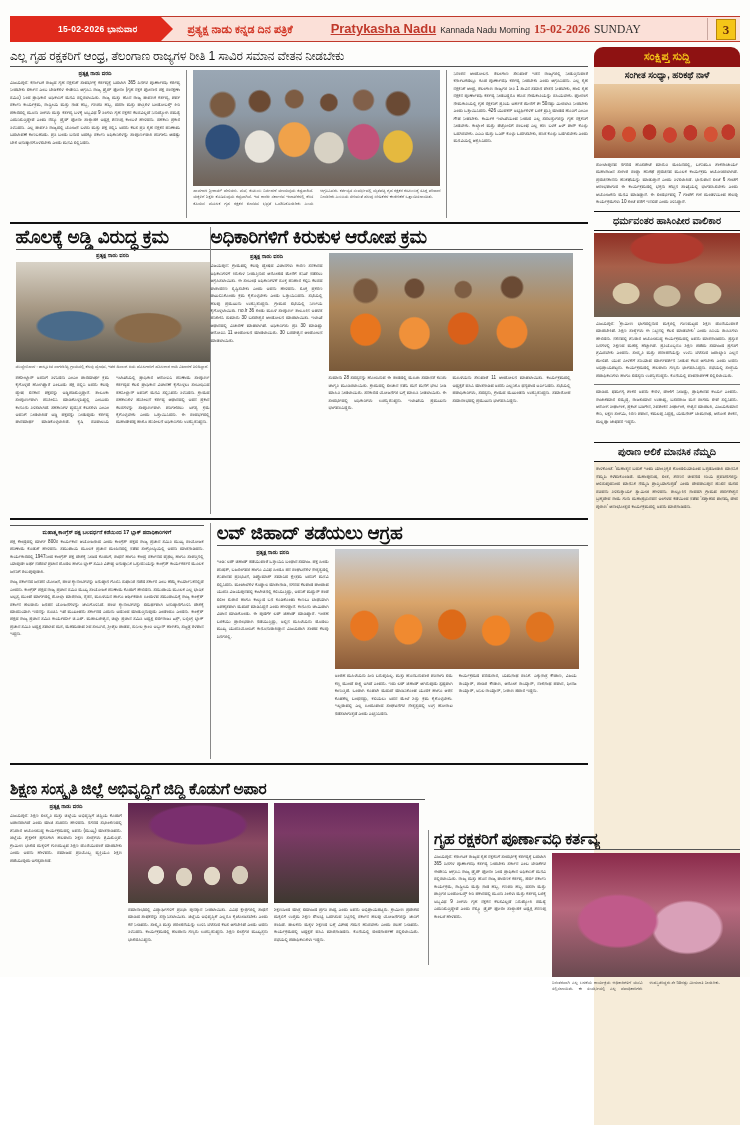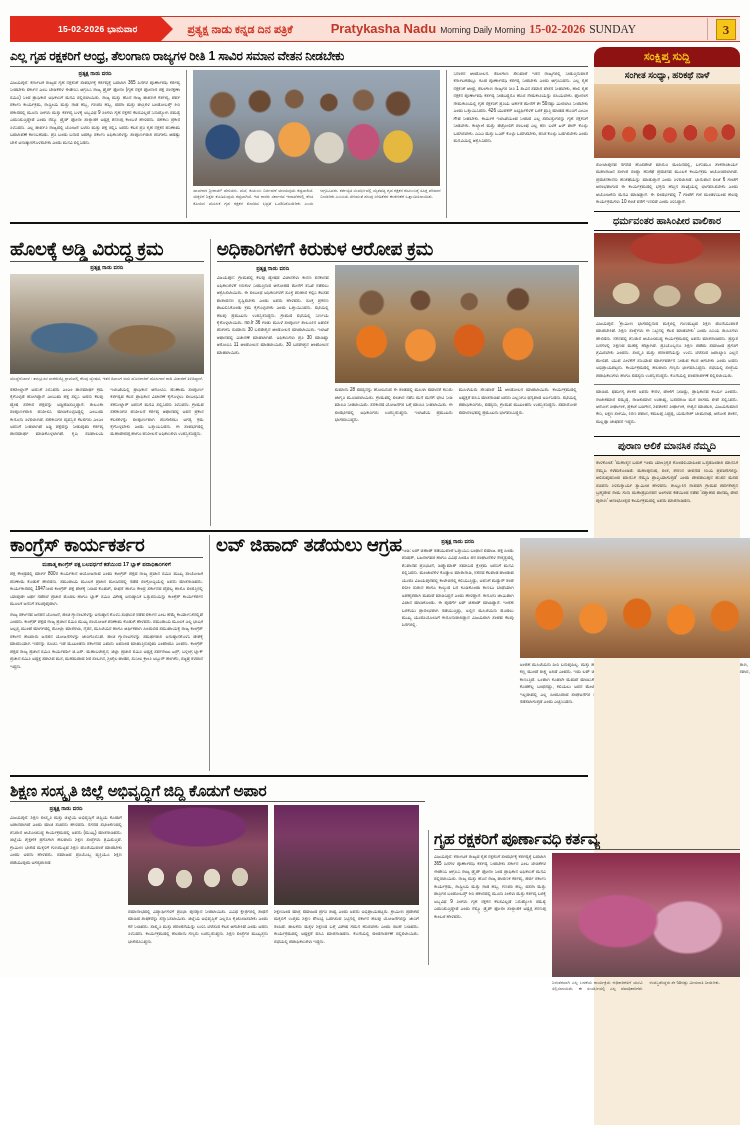--- a/index.html
+++ b/index.html
@@ -50,7 +50,7 @@
     margin-left: 28px; white-space: nowrap;
   }
   .mh-center { display: flex; align-items: baseline; gap: 4px; margin-left: 38px; white-space: nowrap; }
-  .mh-brand { color: #c0392b; font-size: 13px; font-weight: bold; }
+  .mh-brand { color: #c0392b; font-size: 13px; font-weight: bold; text-decoration: underline; }
   .mh-sub { color: #2b2b2b; font-size: 8.5px; }
   .mh-date2 { color: #c0392b; font-size: 12px; font-weight: bold; font-family: "Liberation Serif", serif; }
   .mh-day { color: #2b2b2b; font-size: 11.5px; font-family: "Liberation Serif", serif; }

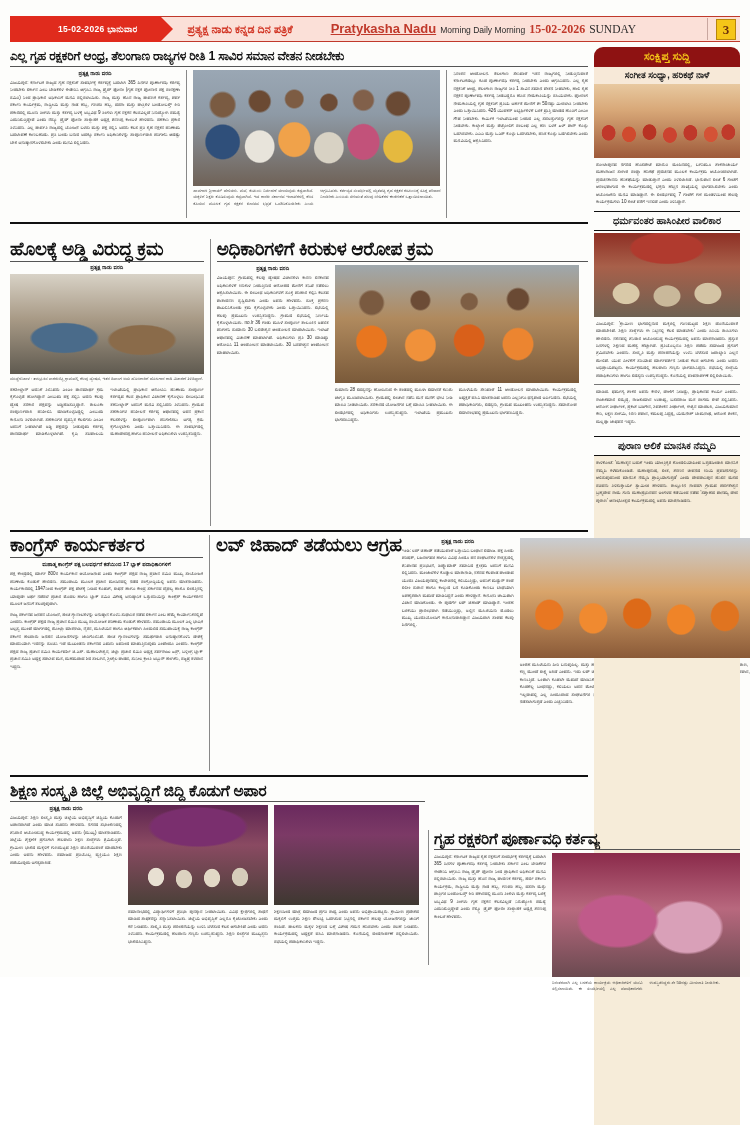--- a/index.html
+++ b/index.html
@@ -232,7 +232,7 @@
     <div class="mh-kn">ಪ್ರತ್ಯಕ್ಷ ನಾಡು ಕನ್ನಡ ದಿನ ಪತ್ರಿಕೆ</div>
     <div class="mh-center">
       <span class="mh-brand">Pratykasha Nadu</span>
-      <span class="mh-sub">Morning Daily Morning</span>
+      <span class="mh-sub">Kannada Nadu Morning</span>
       <span class="mh-date2">15-02-2026</span>
       <span class="mh-day">SUNDAY</span>
     </div>

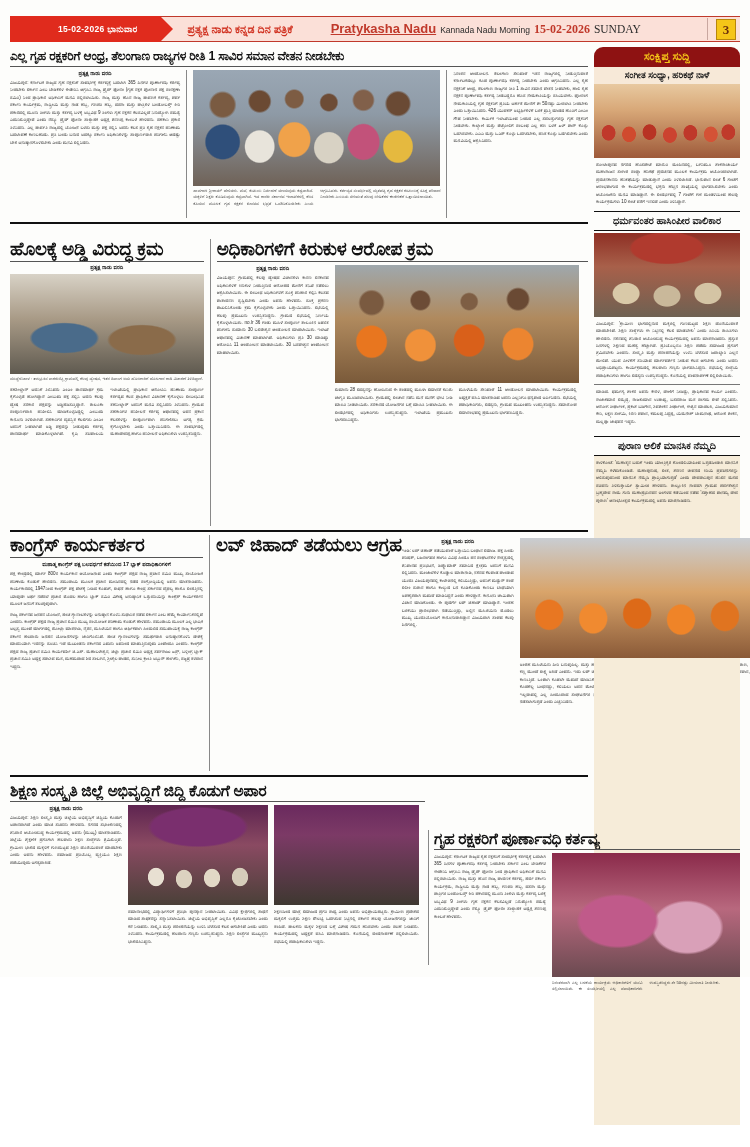--- a/index.html
+++ b/index.html
@@ -77,7 +77,7 @@
     white-space: nowrap;
   }
   .hl-sub {
-    font-size: 12.2px; font-weight: bold; color: #111;
+    font-size: 12.2px; font-weight: normal; color: #111;
     margin-top: 2px; white-space: nowrap; letter-spacing: -.2px;
   }
   .hl-md {

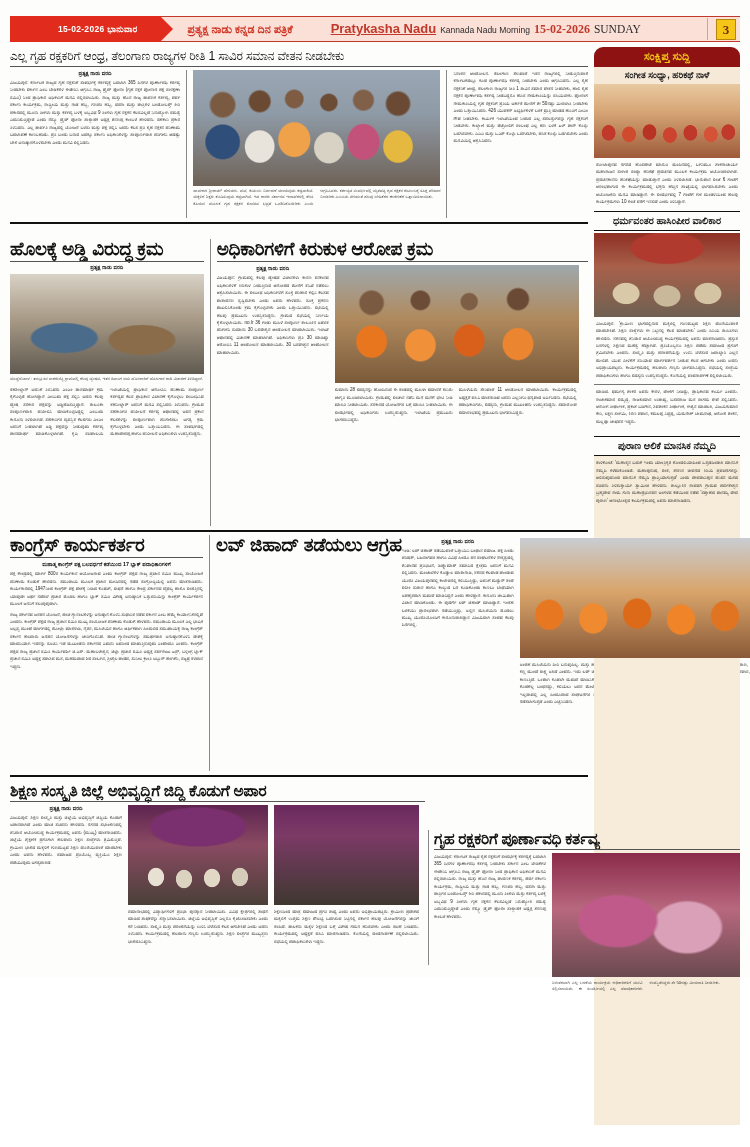--- a/index.html
+++ b/index.html
@@ -267,7 +267,7 @@
 
       <div class="rule-thick" style="margin-top:4px;"></div>
 
-      <div style="display:flex; gap:6px; margin-top:15px; height:287px;justify-content:center;">
+      <div style="display:flex; margin-top:3px; height:287px;justify-content:center;">
 
         <div style="width:194px; display:flex; flex-direction:column;">
           <div class="hl-md">ಹೊಲಕ್ಕೆ ಅಡ್ಡಿ ವಿರುದ್ಧ ಕ್ರಮ</div>

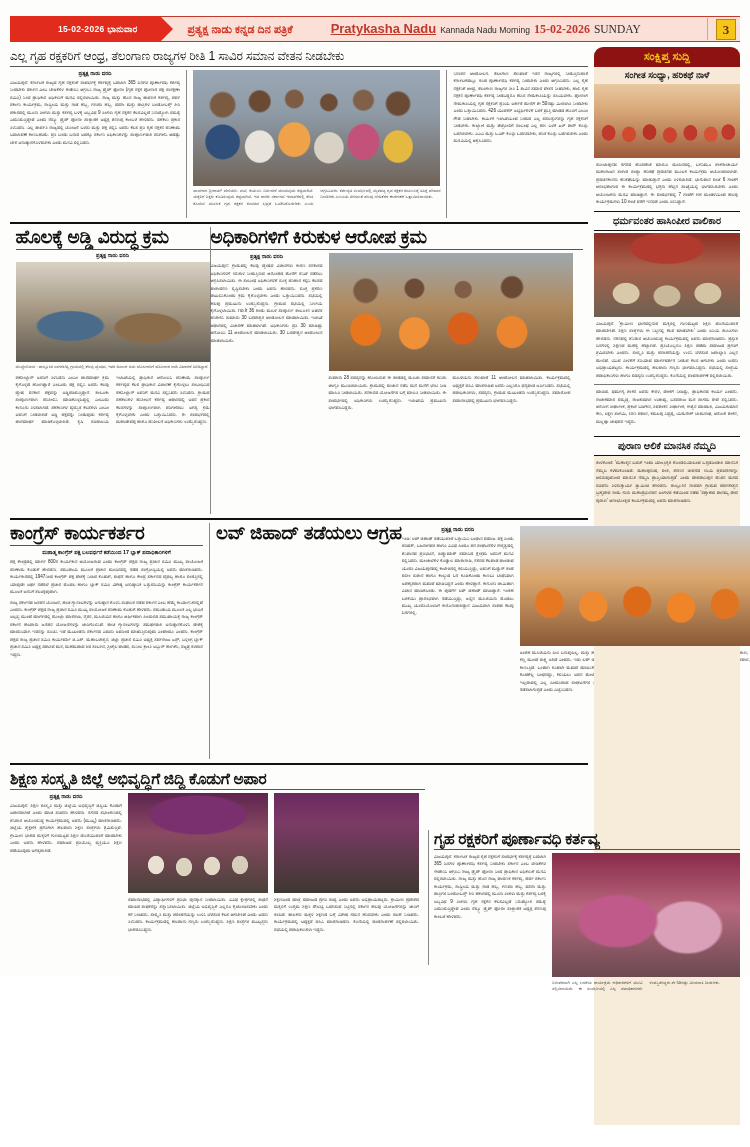--- a/index.html
+++ b/index.html
@@ -378,7 +378,7 @@
       <div class="hline" style="margin-top:2px;"></div>
       <div class="side-txt">ಮಾಡಿದ. ಧರ್ಮಗ್ಯ ಶಂಕರ ಅವರು ಕೇರಳ, ದೇಣಿಗೆ ನೀಡಿದ್ದು, ಪ್ರಾಧಿಕಾರದ ಕಾರ್ಯ ಎಂದರು. ರಾಜಾಕಮಾರ ಸಮೃದ್ಧ, ರಾಜಕುಮಾರ ಉಪಾಧ್ಯ, ಬಸವರಾಜ ಮಠ ಸಂಗಮ ಸೇವೆ ಸಲ್ಲಿಸಿದರು. ಆರೋಗ ತೀರ್ಥಾಂಕ, ಪ್ರಕಾಶ ಬಡಿಗೇರ, ಶಿವಶಂಕರ ತೀರ್ಥಾಂಕ, ಈಶ್ವರ ಮಾಡಲಗಿ, ವಿಜಯಕುಮಾರ ಕೇರಿ, ಲಕ್ಷ್ಮಣ ಸಂಗಮಿ, ಕಿರಣ ಪವಾರ, ಕಮಲಪ್ಪ ಸಿದ್ದಪ್ಪ, ಯಮನೇಶ್ ಬಾಮನಾಥ, ಆರೋಗ ಶಂಕರ, ಮಲ್ಲಪ್ಪಾ ಜಾಧವರ ಇದ್ದರು.</div>
 
-      <div class="side-hd" style="margin-top:8px;">ಪುರಾಣ ಆಲಿಕೆ ಮಾನಸಿಕ ನೆಮ್ಮದಿ</div>
+      <div class="side-hd" style="margin-top:14px;">ಪುರಾಣ ಆಲಿಕೆ ಮಾನಸಿಕ ನೆಮ್ಮದಿ</div>
       <div class="side-txt side-box-tint" style="flex:1;">ತಾಳಿಕೋಟೆ: 'ಮಹಾತ್ಮರ ಬದುಕೆ ಇಂದು ಯಾಂತ್ರಿಕೃತ ಗೊಂದಲಿಯಾದಿಂದ ಒತ್ತಡದಿಂದಾಗಿ ಮಾನಸಿಕ ನೆಮ್ಮದಿ ಕಳೆದುಕೊಂಡಿದೆ. ಮಹಾಪುರುಷ, ಸಂತ, ಶರಣರ ಜೀವನದ ಕಿರಿಯ ಪ್ರವಚನಗಳನ್ನು ಆಲಿಸುವುದರಿಂದ ಮಾನಸಿಕ ನೆಮ್ಮದಿ ಪ್ರಾಪ್ತಿಯಾಗುತ್ತದೆ' ಎಂದು ದೇವದಾಸಿಪುರ ಪರಿಸರ ಮಠದ ಸಚಿವರು ತಿಳಿಸುತ್ತಾರ್ಯ ಸ್ವಾಮೀಜಿ ಹೇಳಿದರು. ತಾಲ್ಲೂಕಿನ ನಾವದಗಿ ಗ್ರಾಮದ ಪರ್ವತೇಶ್ವರ ಬ್ರಹ್ಮದೇವ ರಾಮ ಗುರು ಮಹಾಪ್ರಭುರವರ ಅಂಗಳದ ಕಡೆಯಿಂದ ನಡೆದ 'ಸಪ್ತಾಹದ ದಾನಮ್ಯ ದೇವ ಪುರಾಣ' ಆರಂಭೋತ್ಸವ ಕಾರ್ಯಕ್ರಮದಲ್ಲಿ ಅವರು ಮಾತನಾಡಿದರು.</div>
     </div>
   </div>

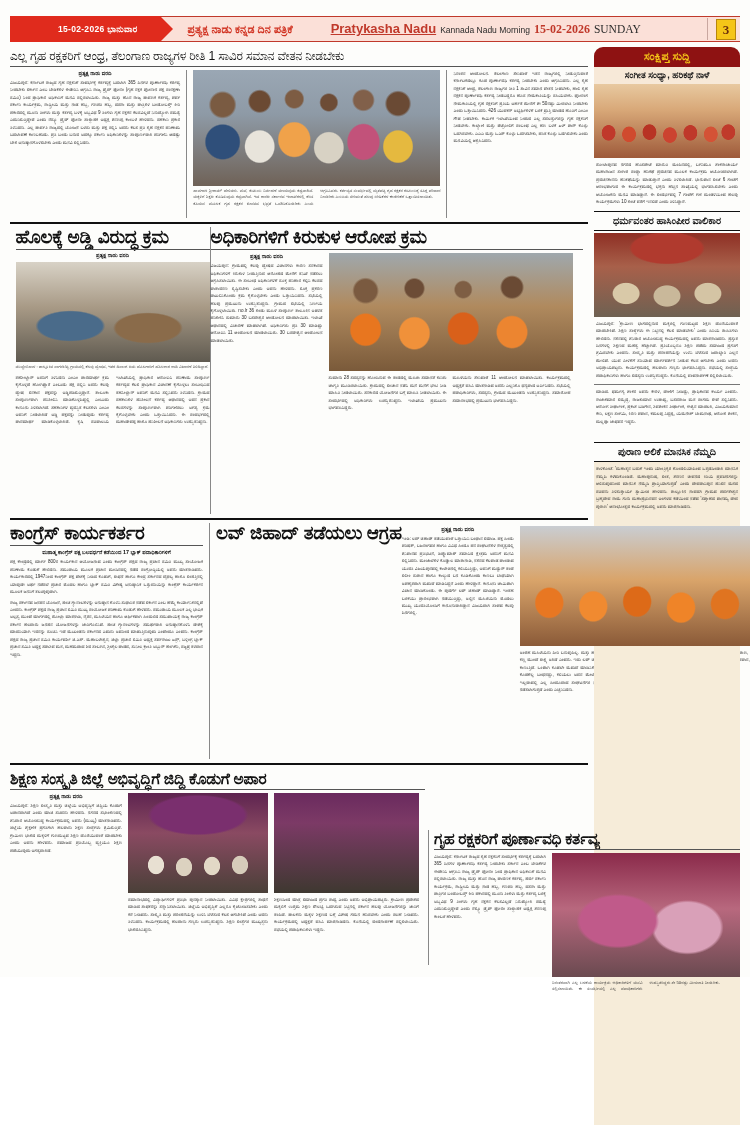--- a/index.html
+++ b/index.html
@@ -308,7 +308,6 @@
       <div style="display:flex; gap:6px; margin-top:3px; height:236px;">
 
         <div style="width:194px; display:flex; flex-direction:column;">
-          <div class="hl-md">ಕಾಂಗ್ರೆಸ್ ಕಾರ್ಯಕರ್ತರ</div>
           <div class="rule-thin" style="margin-top:2px;"></div>
           <div class="byline" style="margin-top:3px;">ಮಹಾತ್ಮ ಕಾಂಗ್ರೆಸ್ ಪಕ್ಷ ಬಲವರ್ಧನೆ ಕಡೆಯಿಂದ 17 ಬ್ಲಾಕ್ ಪದಾಧಿಕಾರಿಗಳಿಗೆ</div>
           <div class="txt indent">ಪಕ್ಷ ಕೇಂದ್ರದಲ್ಲಿ ಮಾರ್ಗ 800ರ ಕಾರ್ಯಕಾರ ಆಯೋಜನಾದ ಎಂದು ಕಾಂಗ್ರೆಸ್ ಪಕ್ಷದ ರಾಜ್ಯ ಪ್ರಚಾರ ಸಮಿತಿ ಮುಖ್ಯ ಸಂಯೋಜಕ ಪರಿಣಾಮ ಕೊಡುಗೆ ಹೇಳಿದರು. ಸಮುದಾಯ ಮೂಲಕ ಪ್ರಚಾರ ಮಂದಿರದಲ್ಲಿ ನಡೆದ ಸಂಗ್ರೋಷ್ಠಿಯಲ್ಲಿ ಅವರು ಮಾತನಾಡಿದರು. ಕಾರ್ಯಕಾರದಲ್ಲಿ 1947ರಿಂದ ಕಾಂಗ್ರೆಸ್ ಪಕ್ಷ ದೇಶಕ್ಕೆ ನೀಡಿದ ಕೊಡುಗೆ, ಸಾಧನೆ ಹಾಗೂ ಕೇಂದ್ರ ಸರ್ಕಾರದ ವೈಫಲ್ಯ ಹಾಗೂ ಸಂಪತ್ತಿನಲ್ಲಿ ಯಾವುದೇ ಅರ್ಥ ನಡೆಸಲೆ ಪ್ರಚಾರ ಮೊದಲ ಹಾಗೂ ಬ್ಲಾಕ್ ಸಮಿತಿ ವಿಶೇಷ್ಟ ಅನುಷ್ಠಾನಿಕ ಒತ್ತುವರಿಯನ್ನು ಕಾಂಗ್ರೆಸ್ ಕಾರ್ಯಕರ್ತರ ಮೂಲಕ ಜನರಿಗೆ ತಲುಪುವುದಾಗಿ.</div>

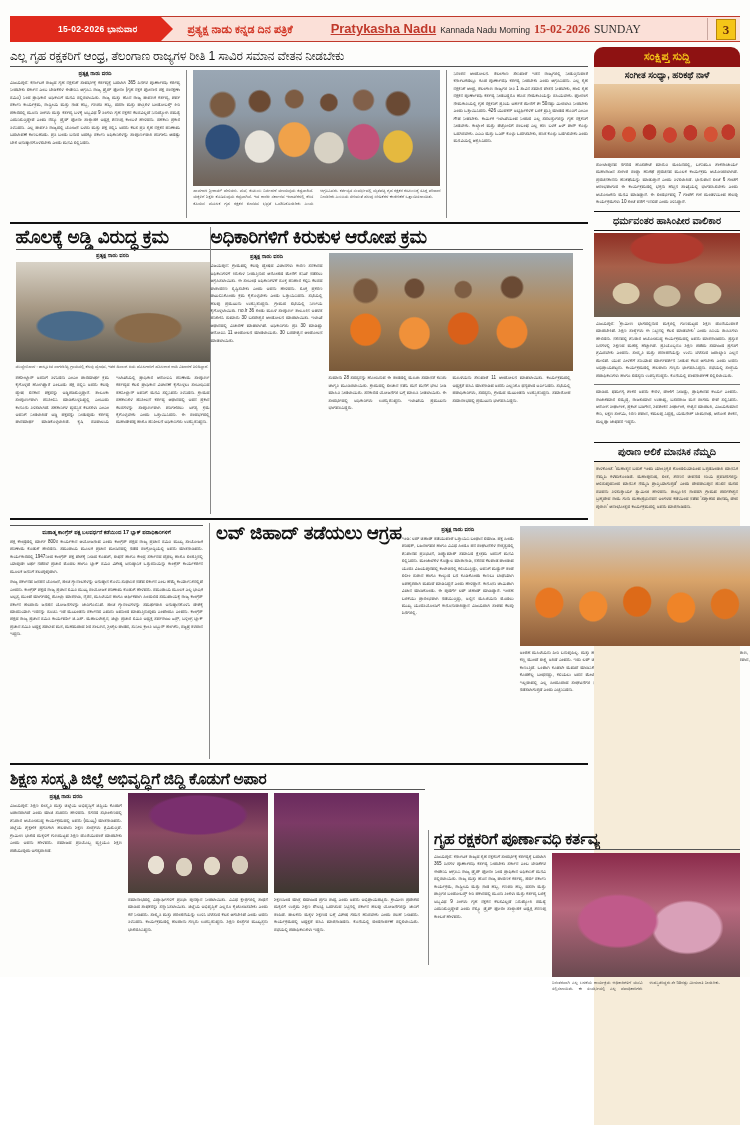--- a/index.html
+++ b/index.html
@@ -316,7 +316,7 @@
 
         <div class="vline"></div>
 
-        <div style="width:372px; display:flex; flex-direction:row;">
+        <div style="width:372px; display:flex; flex-direction:column;">
           <div class="hl-md">ಲವ್ ಜಿಹಾದ್ ತಡೆಯಲು ಆಗ್ರಹ</div>
           <div class="rule-thin" style="margin-top:2px;"></div>
           <div style="display:flex; gap:6px; margin-top:3px; flex:1;">

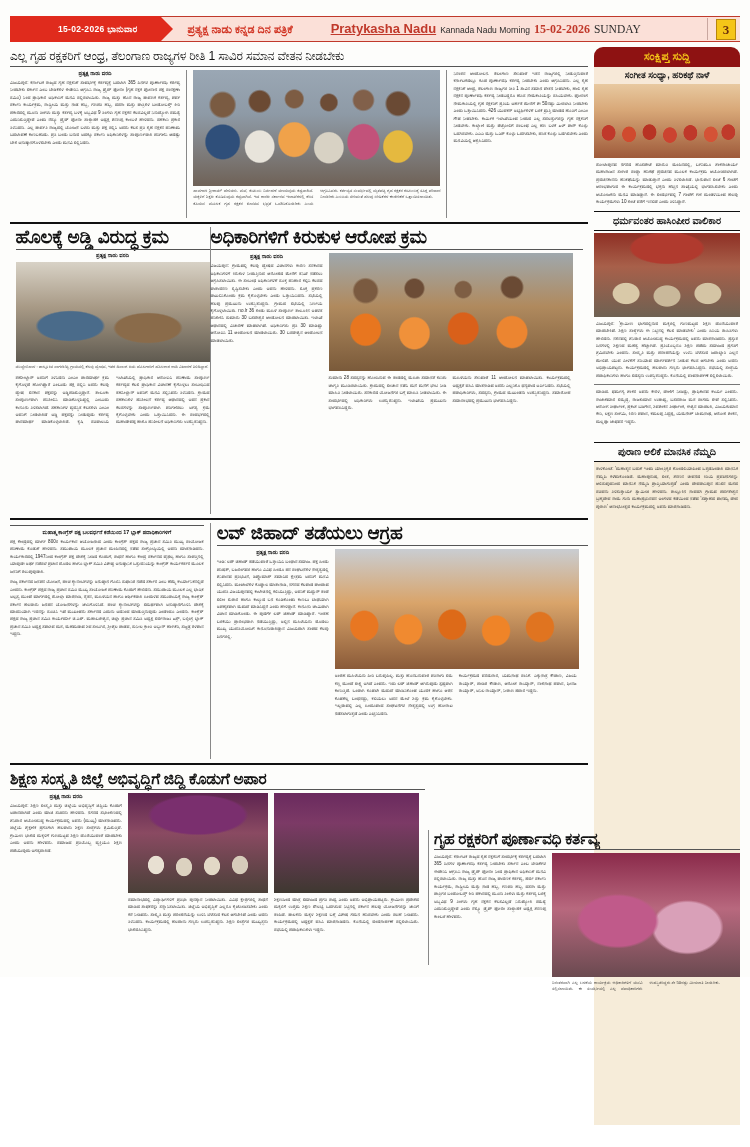--- a/index.html
+++ b/index.html
@@ -341,7 +341,7 @@
 
       <div class="rule-thick" style="margin-top:4px;"></div>
 
-      <div style="display:flex; gap:6px; margin-top:5px; flex:1;">
+      <div style="display:flex; gap:6px; margin-top:15px; flex:1;">
         <div style="width:415px; display:flex; flex-direction:column;">
           <div class="hl-sm">ಶಿಕ್ಷಣ ಸಂಸ್ಕೃತಿ ಜಿಲ್ಲೆ ಅಭಿವೃದ್ಧಿಗೆ ಜಿದ್ದಿ ಕೊಡುಗೆ ಅಪಾರ</div>
           <div class="rule-thin" style="margin-top:2px;"></div>

